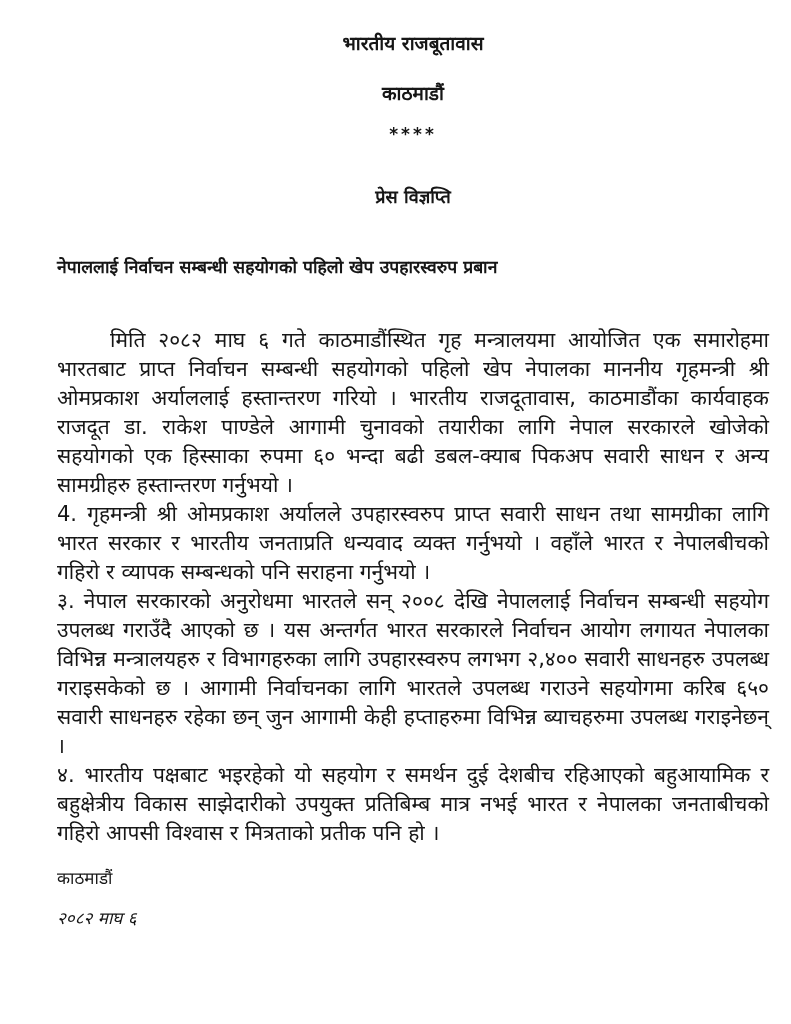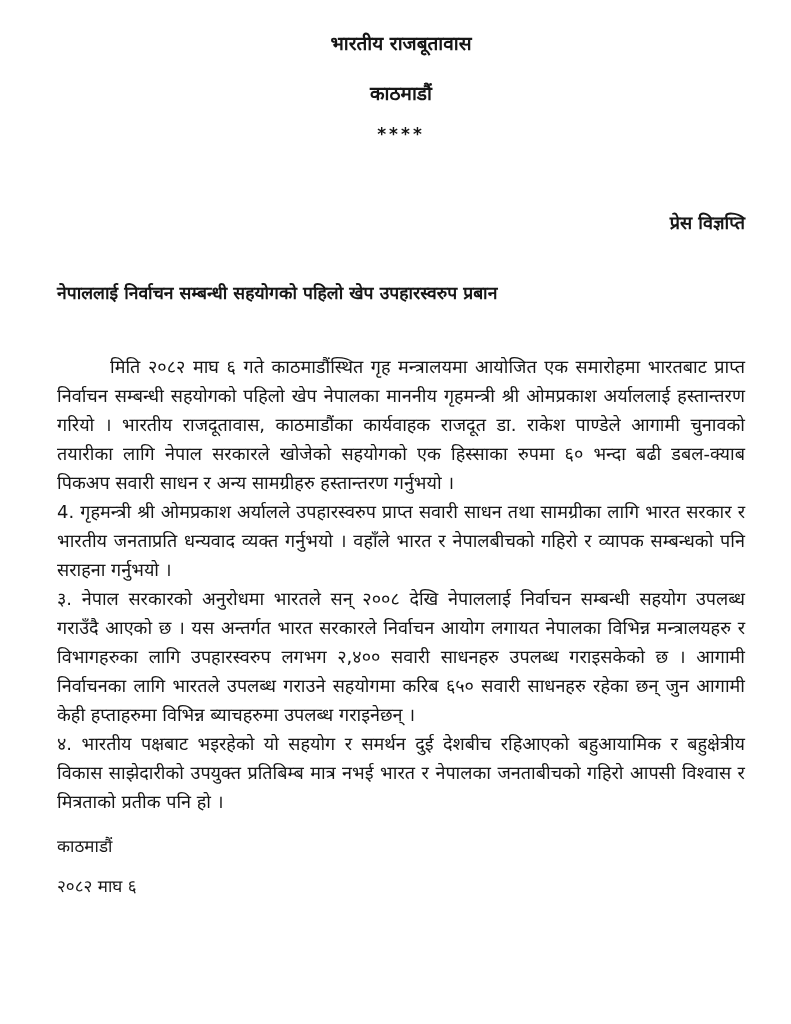--- a/index.html
+++ b/index.html
@@ -19,7 +19,7 @@
     box-sizing: border-box;
     width: 791px;
     height: 1024px;
-    padding: 30px 46px 0 57px;
+    padding: 30px 22px 0 57px;
     background: #ffffff;
   }
   .letterhead { text-align: center; }

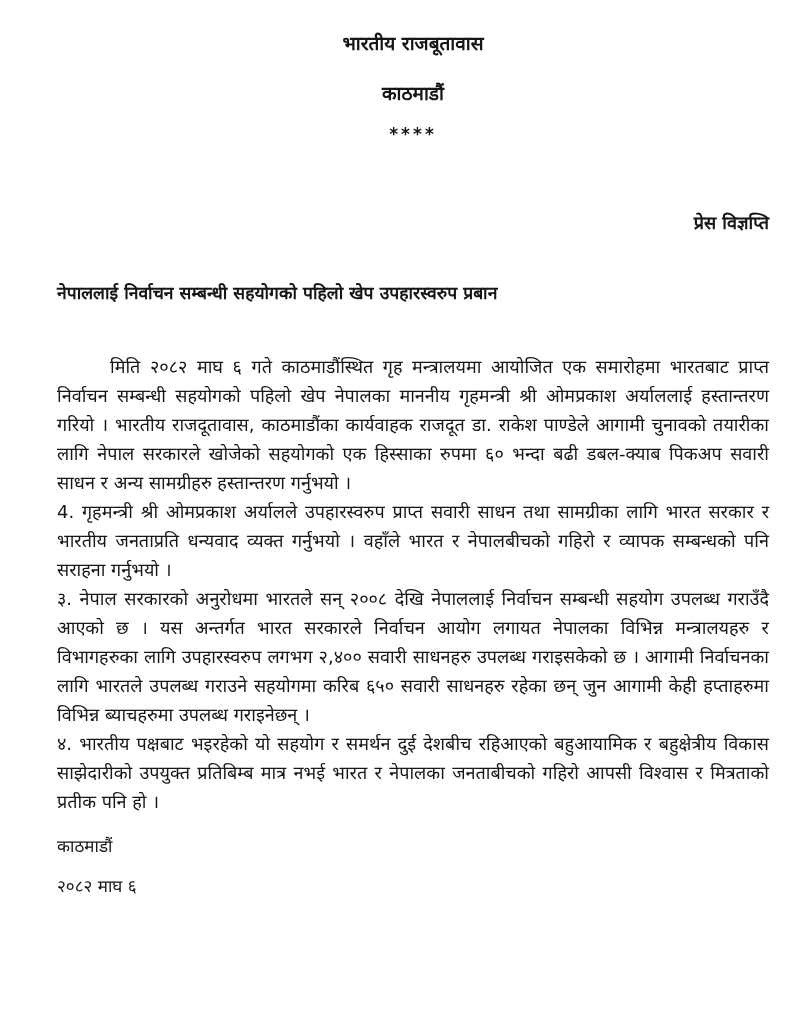--- a/index.html
+++ b/index.html
@@ -42,11 +42,11 @@
     margin-top: 18px;
   }
   .doc-type {
-    text-align: right;
+    text-align: center;
     font-weight: bold;
     font-size: 18px;
     line-height: 25px;
-    margin-top: 66px;
+    margin-top: 40px;
   }
   .title {
     text-align: left;

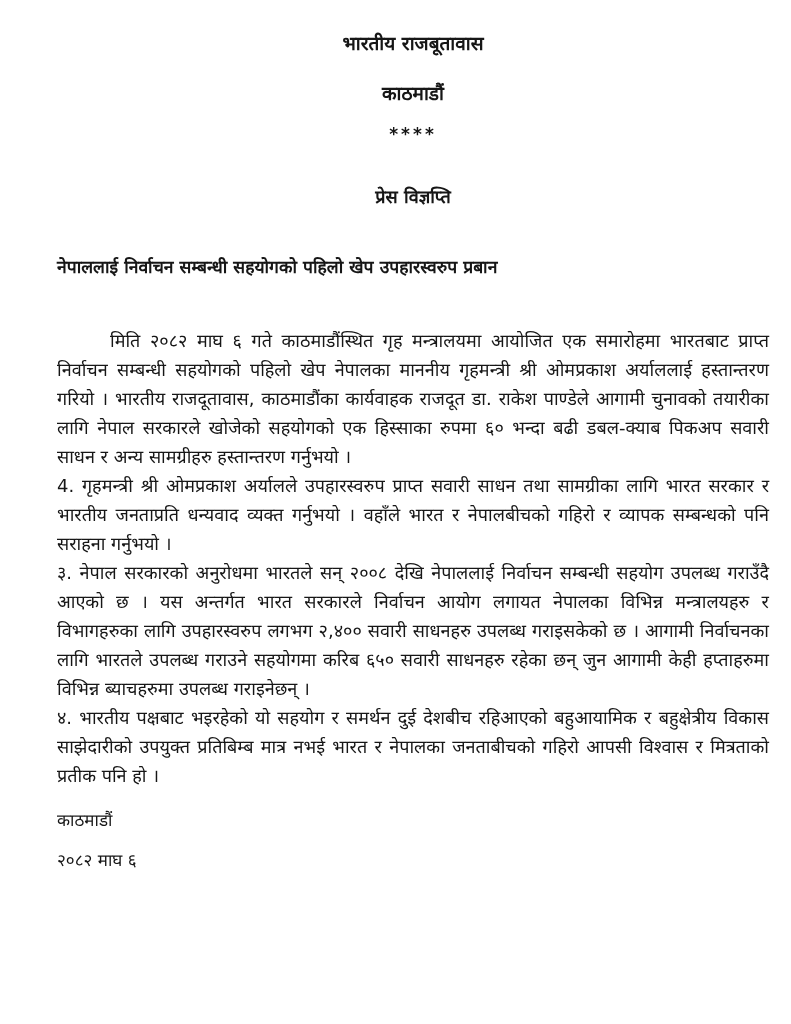--- a/index.html
+++ b/index.html
@@ -58,7 +58,7 @@
   .body-text { margin-top: 46px; }
   p.para {
     margin: 0;
-    font-size: 18px;
+    font-size: 21px;
     line-height: 29px;
     text-align: justify;
     text-justify: inter-word;

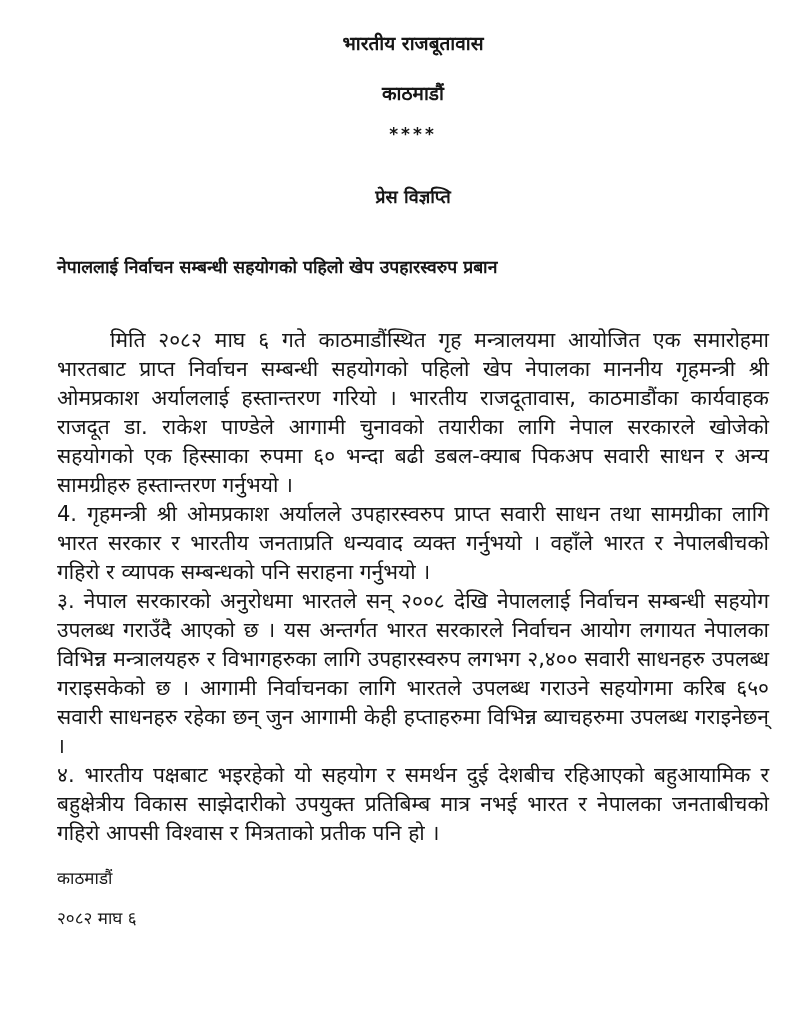--- a/index.html
+++ b/index.html
@@ -69,7 +69,7 @@
     font-size: 17px;
     line-height: 29px;
   }
-  .footer .date { margin-top: 11px; }
+  .footer .date { margin-top: 11px; font-style: italic; }
 </style>
 </head>
 <body>

